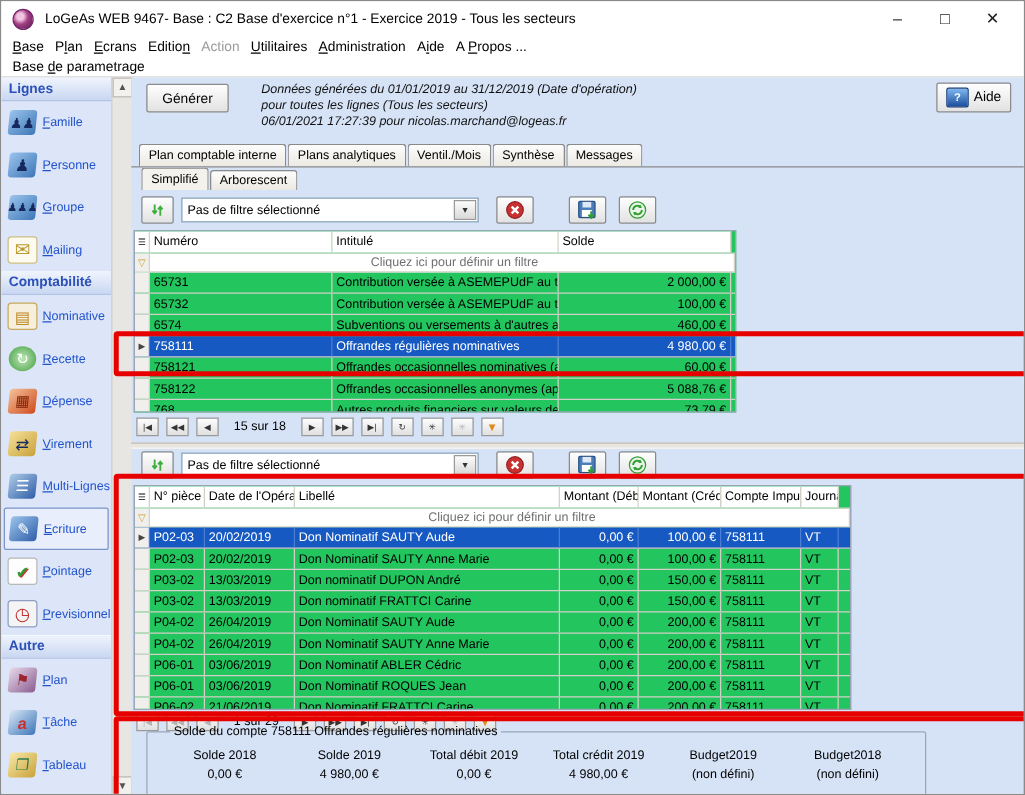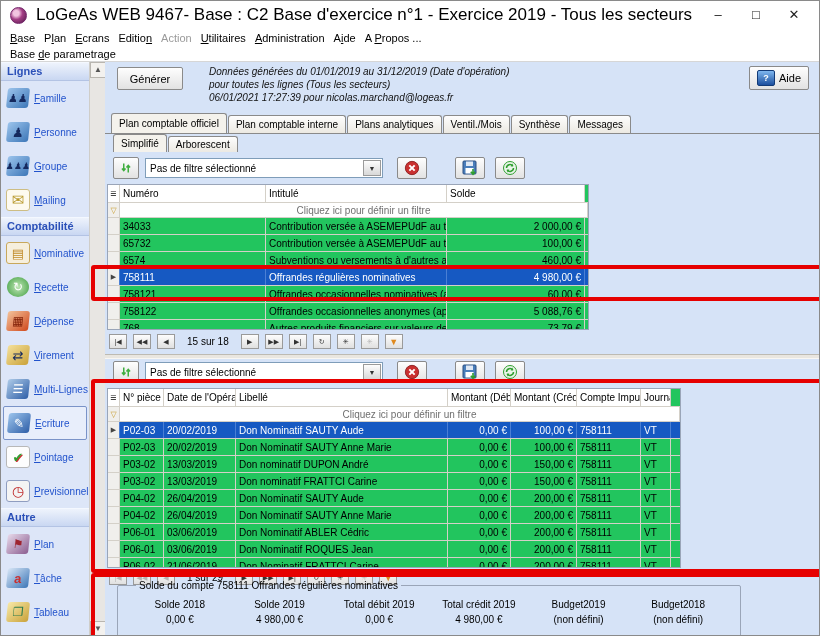--- a/index.html
+++ b/index.html
@@ -9,7 +9,7 @@
   .app-icon{width:15px;height:15px;margin-left:9px;border-radius:50%;
     background:radial-gradient(circle at 35% 35%, #f2c4e0 0 20%, #a43f86 45%, #5e1f52 90%);
     border:1px solid #74256b;flex:0 0 auto;}
-  .title-text{font-size:17px;color:#000;margin-left:9px;white-space:nowrap;}
+  .title-text{font-size:11px;color:#000;margin-left:9px;white-space:nowrap;}
   .win-controls{position:absolute;right:6px;top:0;height:28px;display:flex;align-items:center;gap:0;}
   .win-controls .wbtn{width:38px;height:24px;text-align:center;line-height:24px;font-size:13px;color:#222;cursor:default;}
   

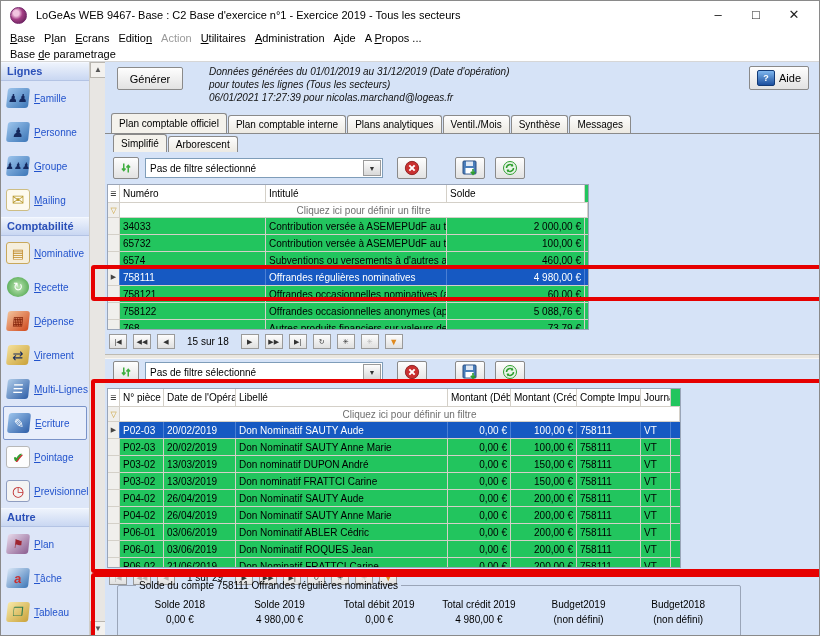--- a/index.html
+++ b/index.html
@@ -241,7 +241,6 @@
       </button>
 
       <div class="tabs" id="tabs">
-          <div class="tab active">Plan comptable officiel</div>
           <div class="tab">Plan comptable interne</div>
           <div class="tab">Plans analytiques</div>
           <div class="tab">Ventil./Mois</div>

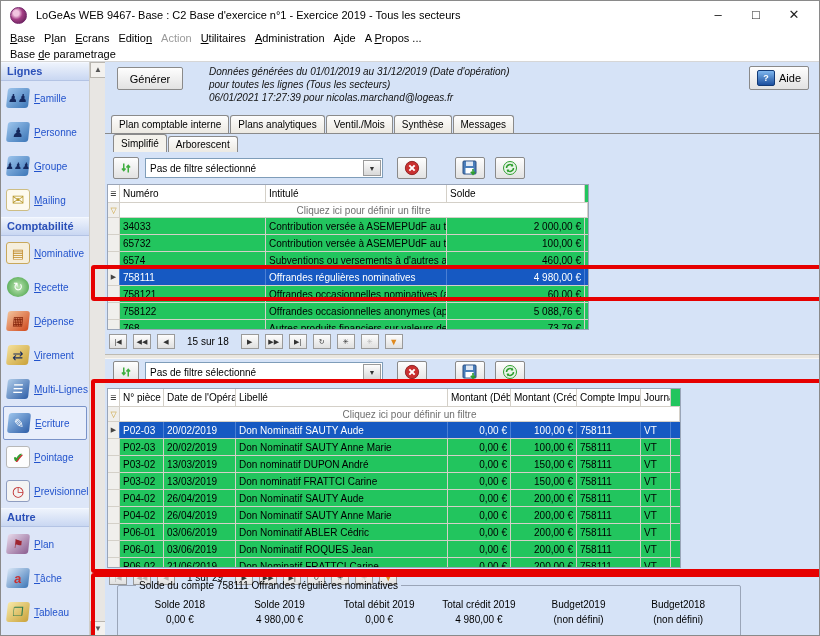--- a/index.html
+++ b/index.html
@@ -300,7 +300,7 @@
           </div>
           <div class="g-row">
             <div class="g-cell g-sel-col" style="width: 12px; height: 16px; font-size: 7px;"></div>
-            <div class="g-cell" style="width: 146px; height: 16px;">34033</div>
+            <div class="g-cell" style="width: 146px; height: 16px;">65731</div>
             <div class="g-cell" style="width: 181px; height: 16px;">Contribution versée à ASEMEPUdF au titre de l'exer...</div>
             <div class="g-cell num" style="width: 138px; height: 16px;">2 000,00 €</div>
           </div>

